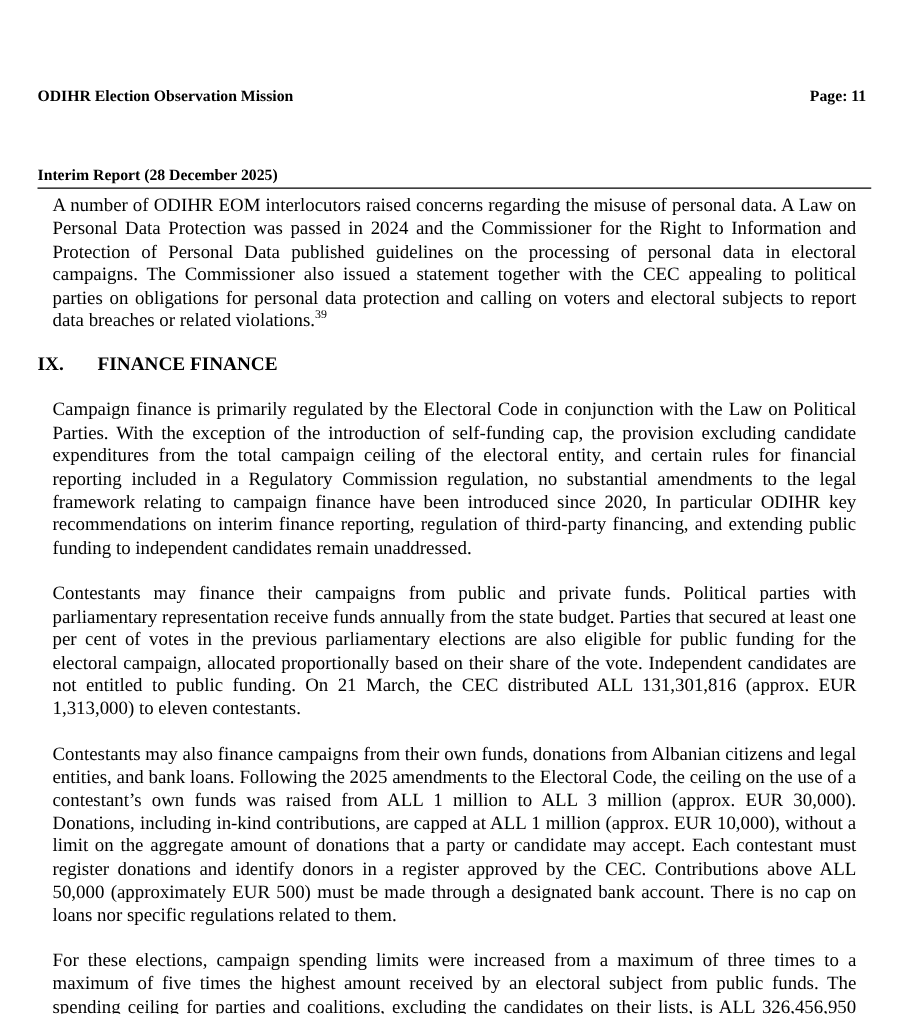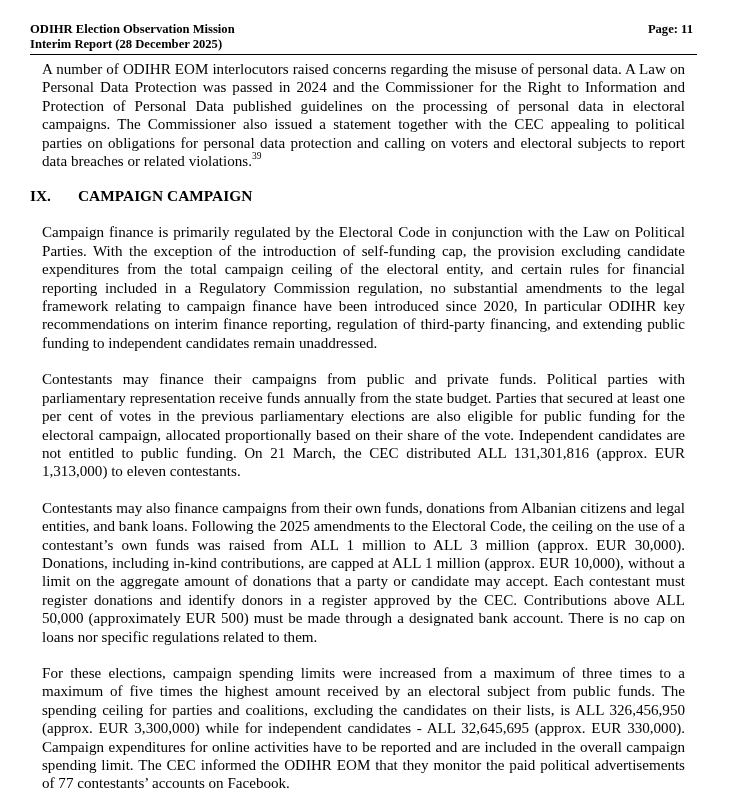--- a/index.html
+++ b/index.html
@@ -29,7 +29,7 @@
       padding-bottom: 2px;
       border-bottom: 1.3px solid #000;
     }
-    .header .line { display: block; white-space: nowrap; }
+    .header .line { display: block; white-space: nowrap; margin-top: 48px; }
     .header .page-no {
       position: absolute;
       right: 4px;

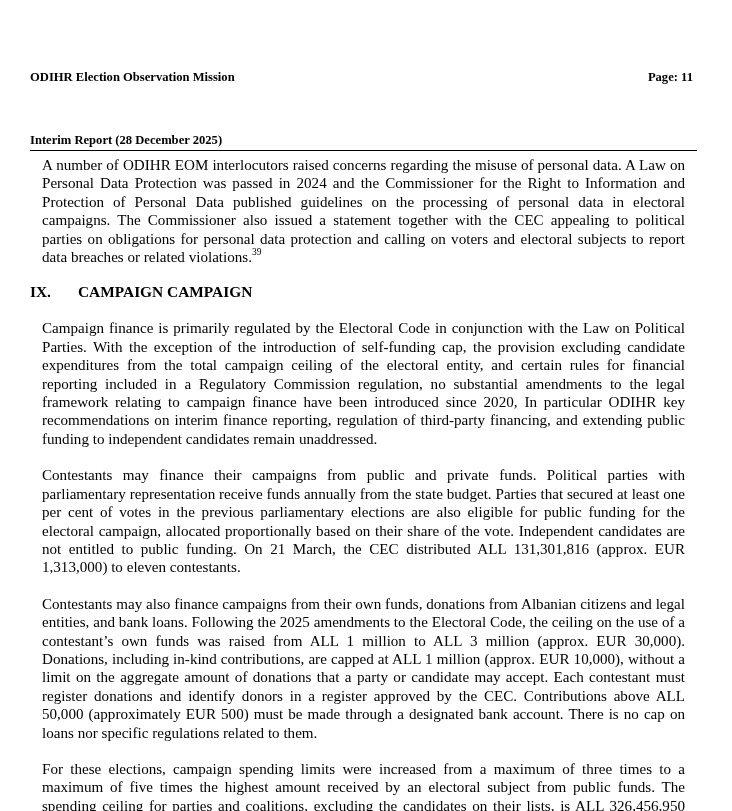--- a/index.html
+++ b/index.html
@@ -74,7 +74,7 @@
 
   <p class="para p1"><span>A number of ODIHR EOM interlocutors raised concerns regarding the misuse of personal data. A Law on Personal Data Protection was passed in 2024 and the Commissioner for the Right to Information and Protection of Personal Data published guidelines on the processing of personal data in electoral campaigns. The Commissioner also issued a statement together with the CEC appealing to political parties on obligations for personal data protection and calling on voters and electoral subjects to report data breaches or related violations.</span><sup>39</sup></p>
 
-  <h2 class="section-heading"><span class="num">IX.</span><span>CAMPAIGN CAMPAIGN</span></h2>
+  <h2 class="section-heading"><span class="num">IX.</span><span>FINANCE FINANCE</span></h2>
 
   <p class="para">Campaign finance is primarily regulated by the Electoral Code in conjunction with the Law on Political Parties. With the exception of the introduction of self-funding cap, the provision excluding candidate expenditures from the total campaign ceiling of the electoral entity, and certain rules for financial reporting included in a Regulatory Commission regulation, no substantial amendments to the legal framework relating to campaign finance have been introduced since 2020, In particular ODIHR key recommendations on interim finance reporting, regulation of third-party financing, and extending public funding to independent candidates remain unaddressed.</p>
   <p class="para gap">Contestants may finance their campaigns from public and private funds. Political parties with parliamentary representation receive funds annually from the state budget. Parties that secured at least one per cent of votes in the previous parliamentary elections are also eligible for public funding for the electoral campaign, allocated proportionally based on their share of the vote. Independent candidates are not entitled to public funding. On 21 March, the CEC distributed ALL 131,301,816 (approx. EUR 1,313,000) to eleven contestants.</p>

